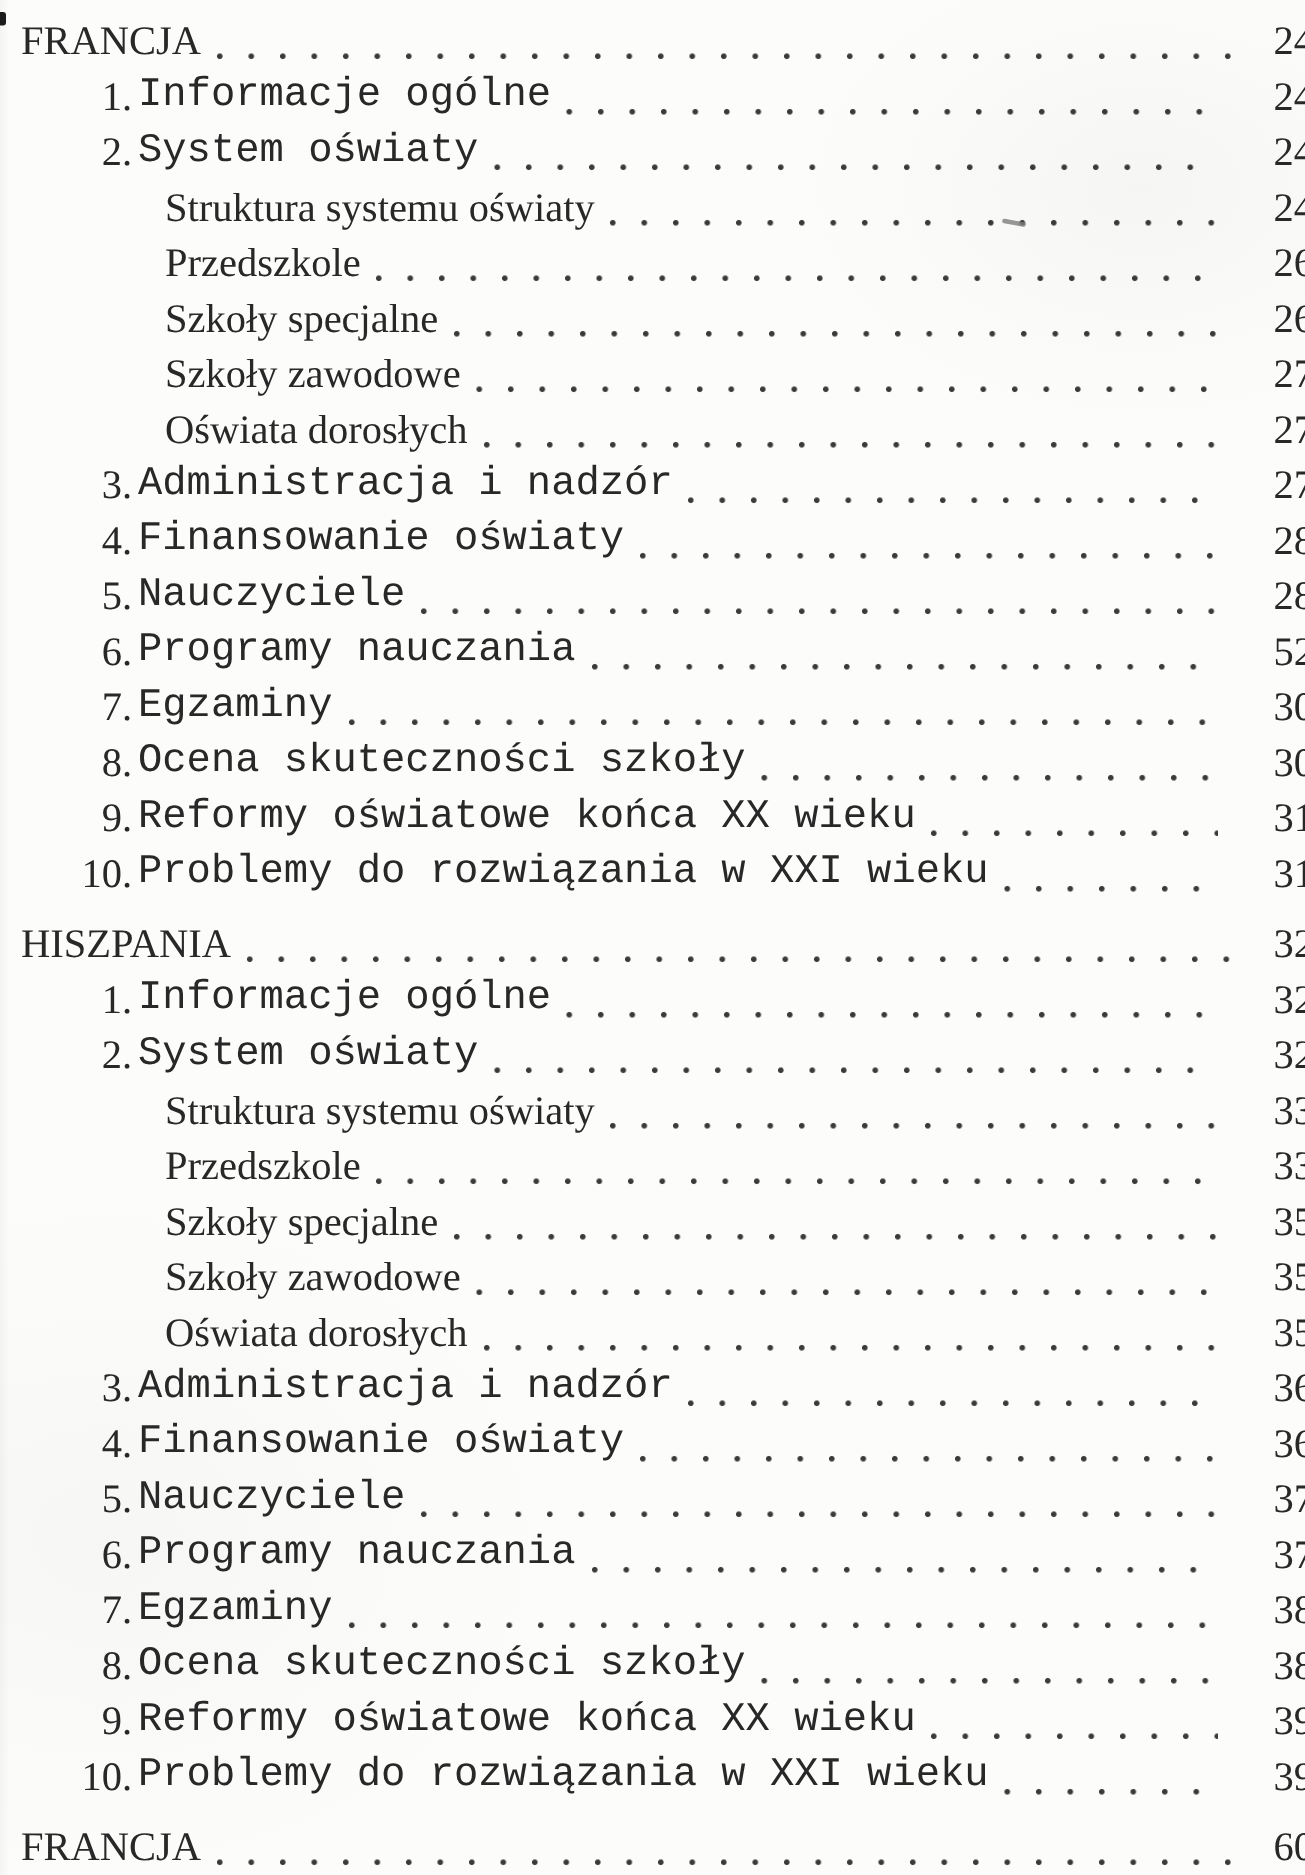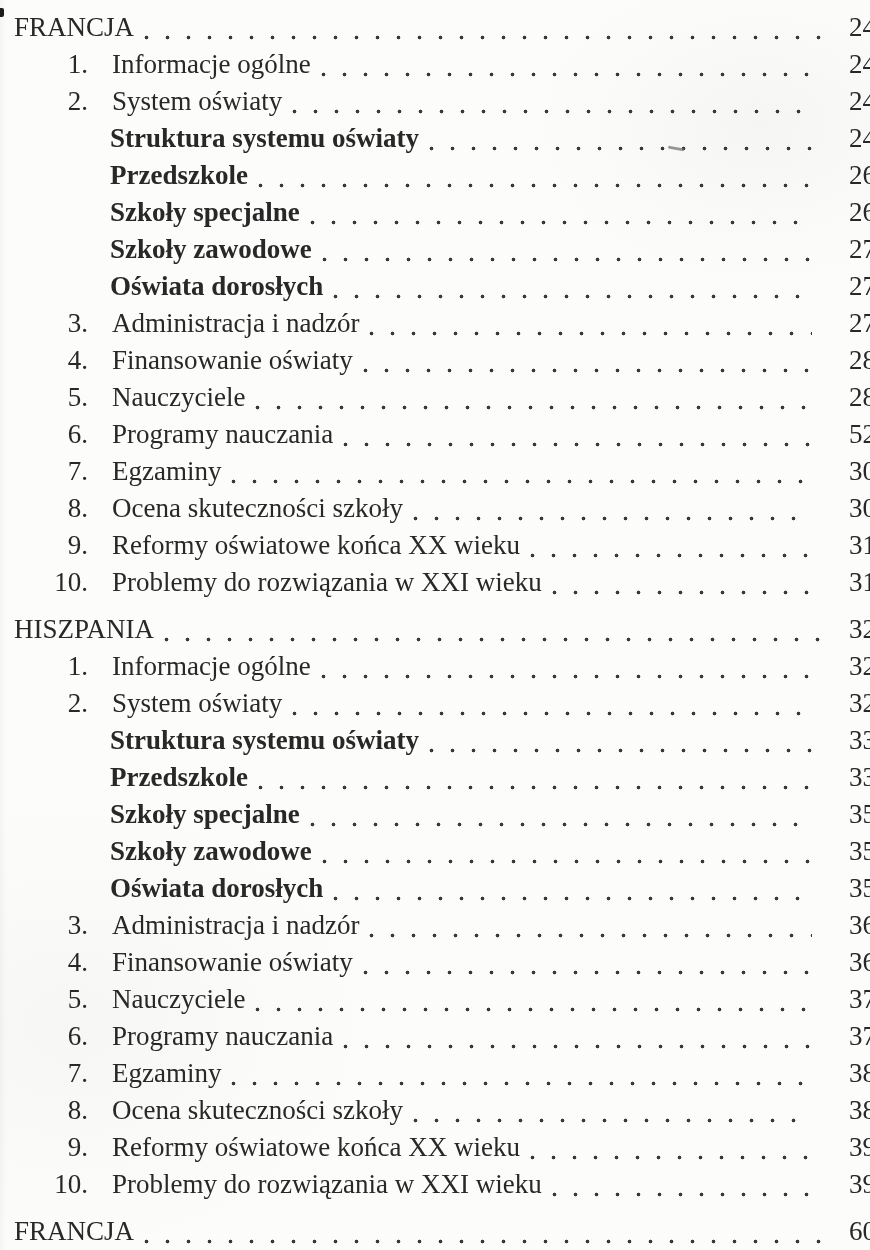--- a/index.html
+++ b/index.html
@@ -27,7 +27,7 @@
   }
   .num { flex: none; width: 74px; text-align: right; }
   .label { flex: none; }
-  .item .label { margin-left: 24px; }
+  .item .label { margin-left: 4px; font-family: Liberation Mono, monospace; }
   .sub .label { margin-left: 96px; font-weight: bold; }
   .leader { flex: 1 1 auto; position: relative; min-width: 0; }
   .leader::after {

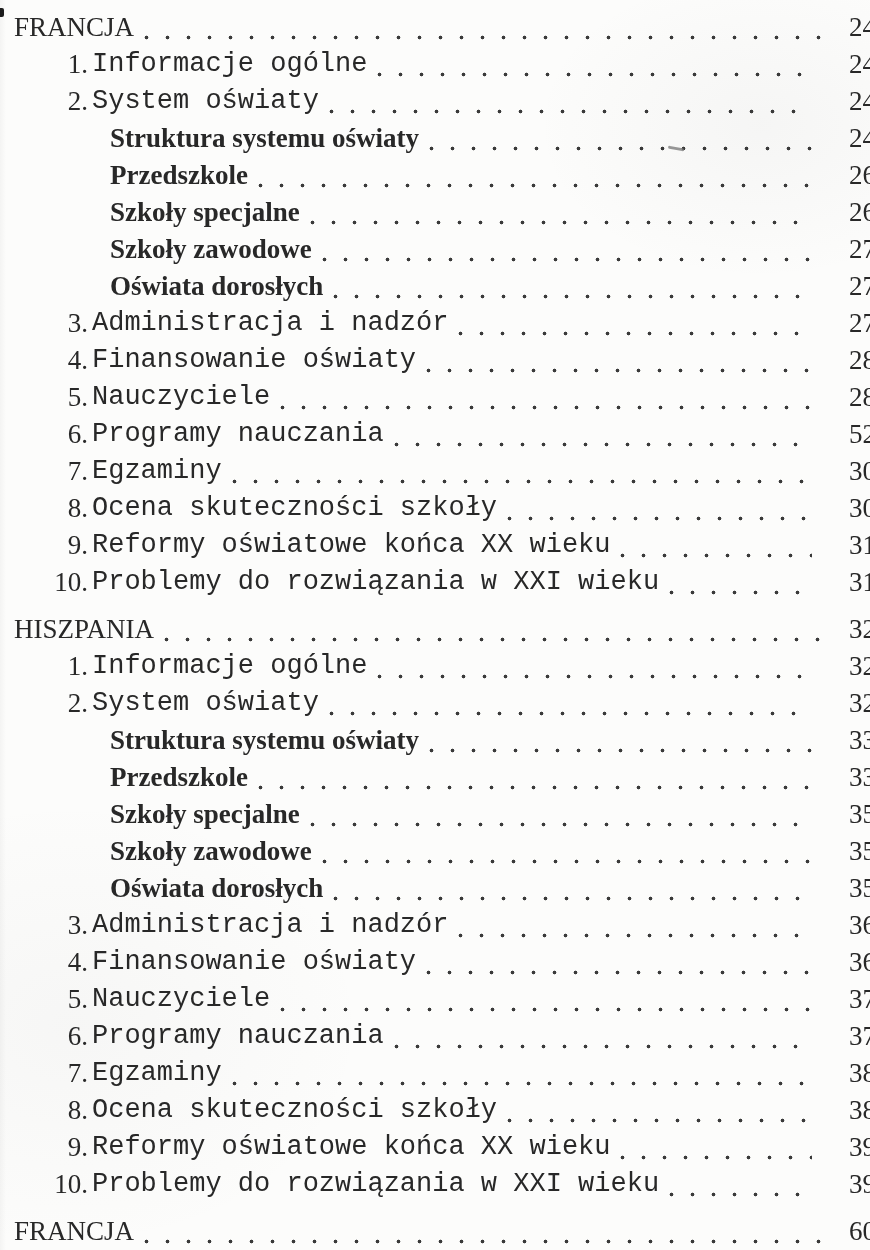--- a/index.html
+++ b/index.html
@@ -28,7 +28,7 @@
   .num { flex: none; width: 74px; text-align: right; }
   .label { flex: none; }
   .item .label { margin-left: 4px; font-family: Liberation Mono, monospace; }
-  .sub .label { margin-left: 96px; font-weight: bold; }
+  .sub .label { margin-left: 96px; }
   .leader { flex: 1 1 auto; position: relative; min-width: 0; }
   .leader::after {
     content: ""; position: absolute; left: 10px; right: 18px; bottom: 6px; height: 5px;

